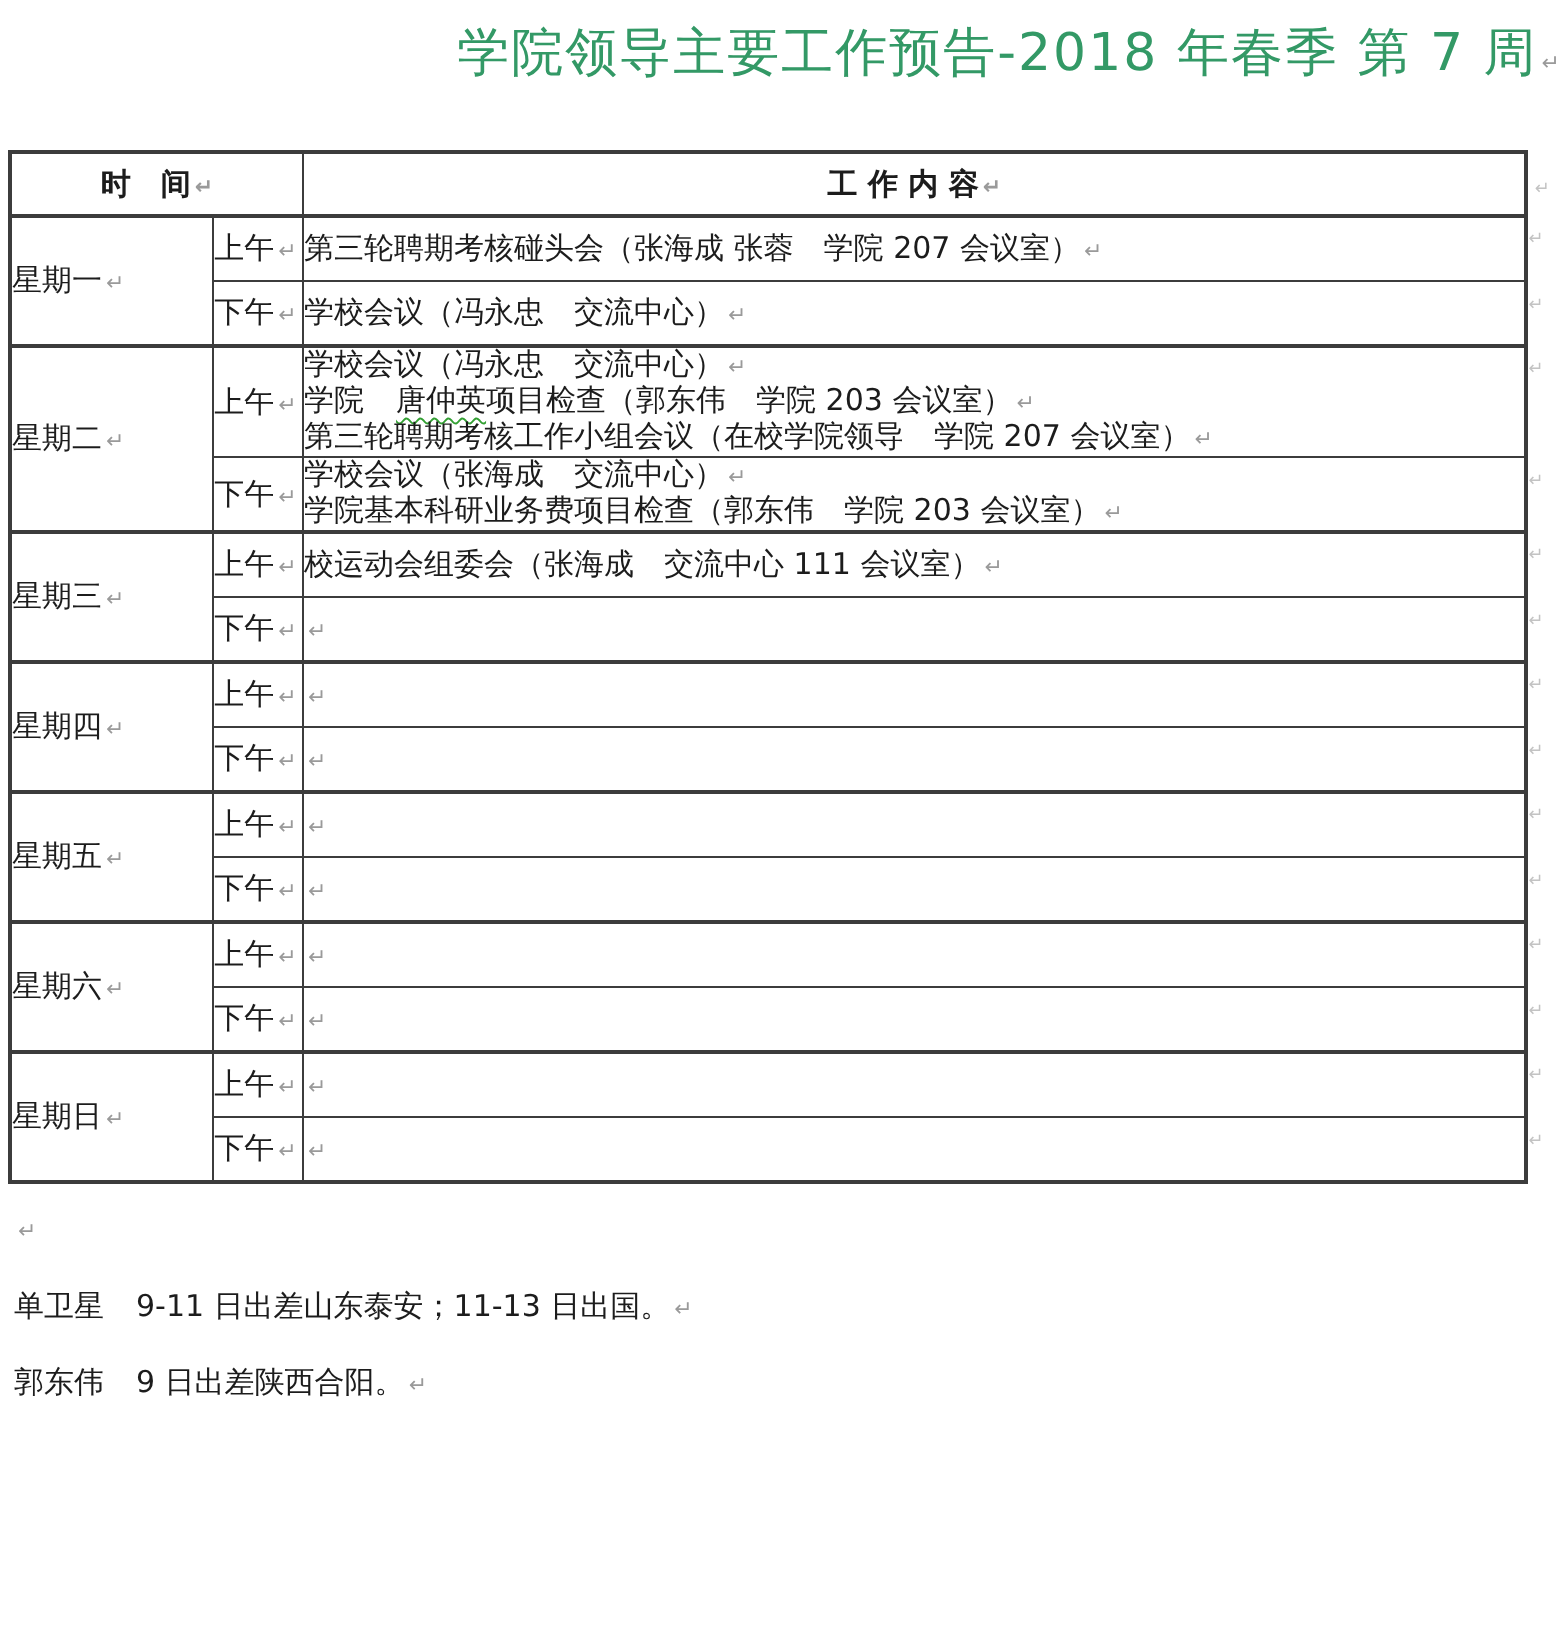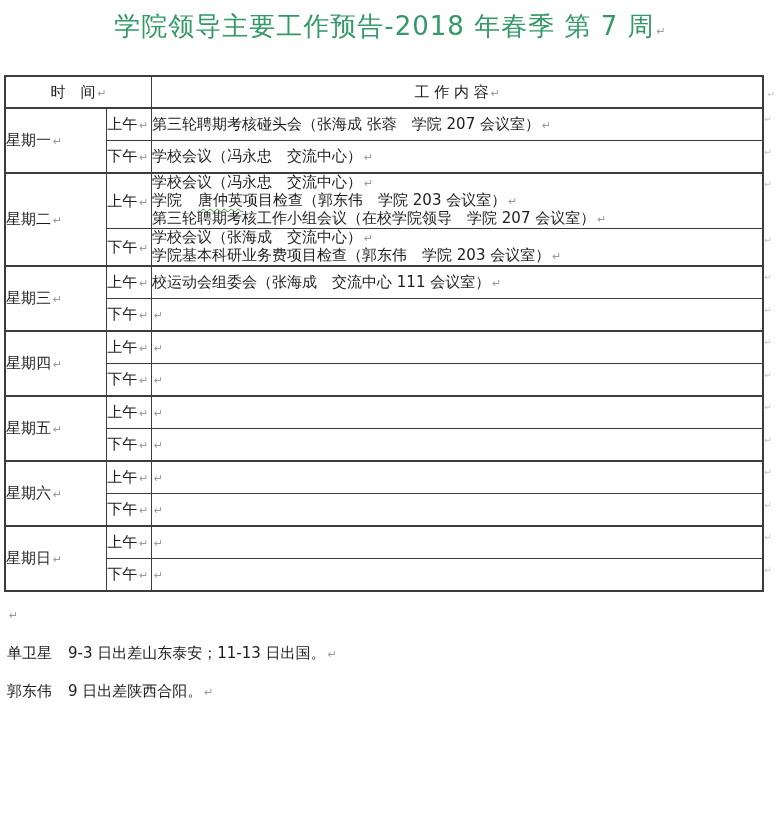--- a/index.html
+++ b/index.html
@@ -15,7 +15,7 @@
   .title-row{
     padding-top:9px;
     height:36px;
-    text-align:center;
+    text-align:right;
     white-space:nowrap;
   }
   .doc-title{

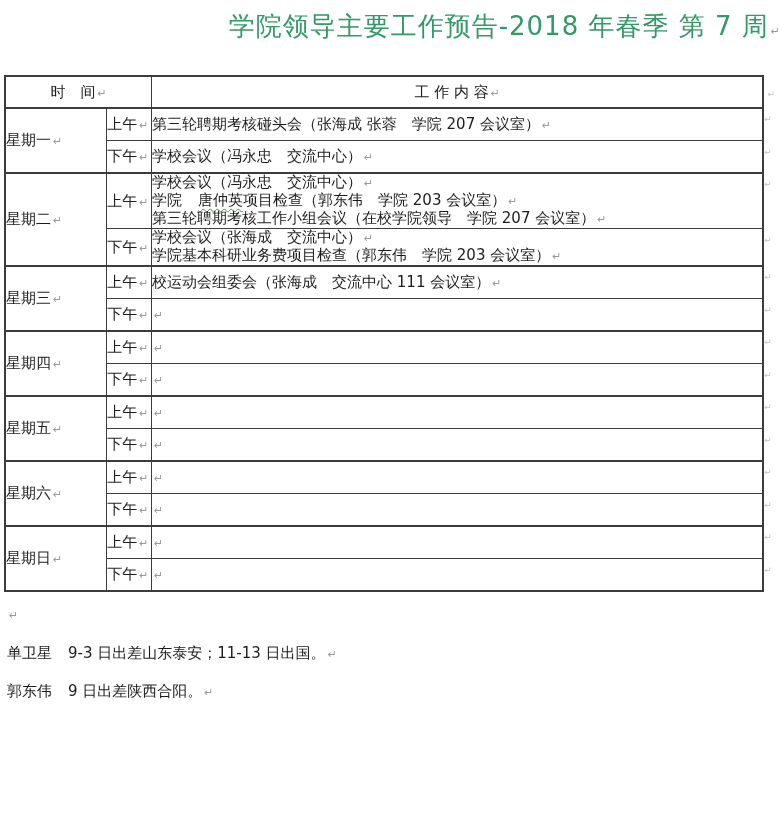--- a/index.html
+++ b/index.html
@@ -51,7 +51,7 @@
   }
   .schedule .b{border:1px solid var(--border-color,#3c3c3c);}
   
-  .schedule thead .b{border-top-width:2px;height:30px;}
+  .schedule thead .b{border-top-width:2px;height:30px;font-weight:bold;}
   .schedule .col-left{border-left-width:2px;}
   .schedule .th-content,.schedule .content-cell{border-right-width:2px;}
   .schedule tr.day-start > .b{border-top-width:2px;}

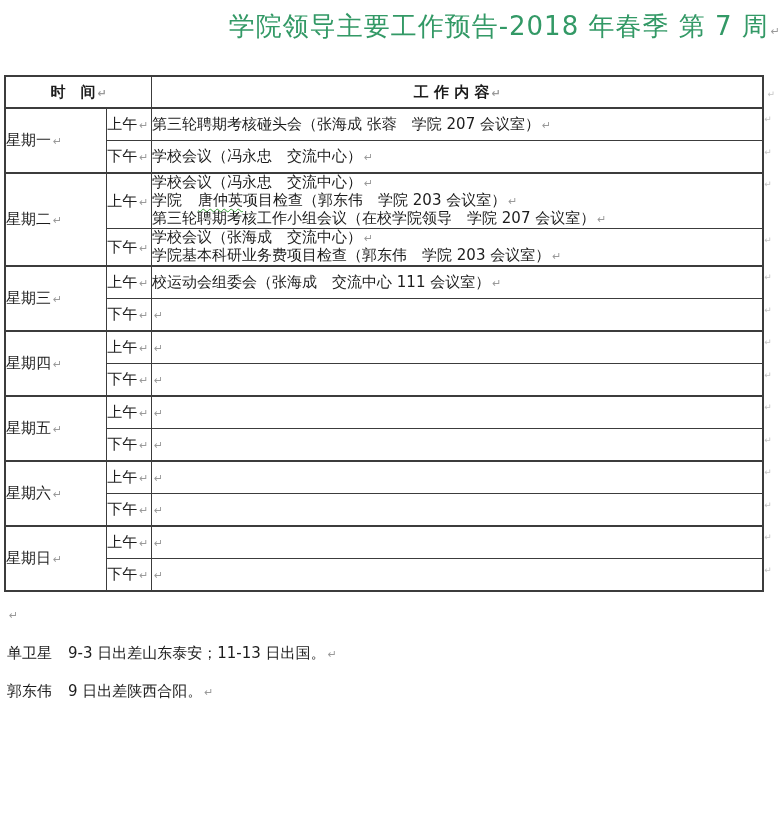--- a/index.html
+++ b/index.html
@@ -215,7 +215,7 @@
   <div class="empty-para"><span class="pmark">↵</span></div>
 
   <div class="notes">
-      <div class="note"><span class="note-name">单卫星</span><span class="note-detail">9-3 日出差山东泰安；11-13 日出国。</span><span class="pmark">↵</span></div>
+      <div class="note"><span class="note-name">单卫星</span><span class="note-detail">9-11 日出差山东泰安；11-13 日出国。</span><span class="pmark">↵</span></div>
       <div class="note"><span class="note-name">郭东伟</span><span class="note-detail">9 日出差陕西合阳。</span><span class="pmark">↵</span></div>
     </div>
 

